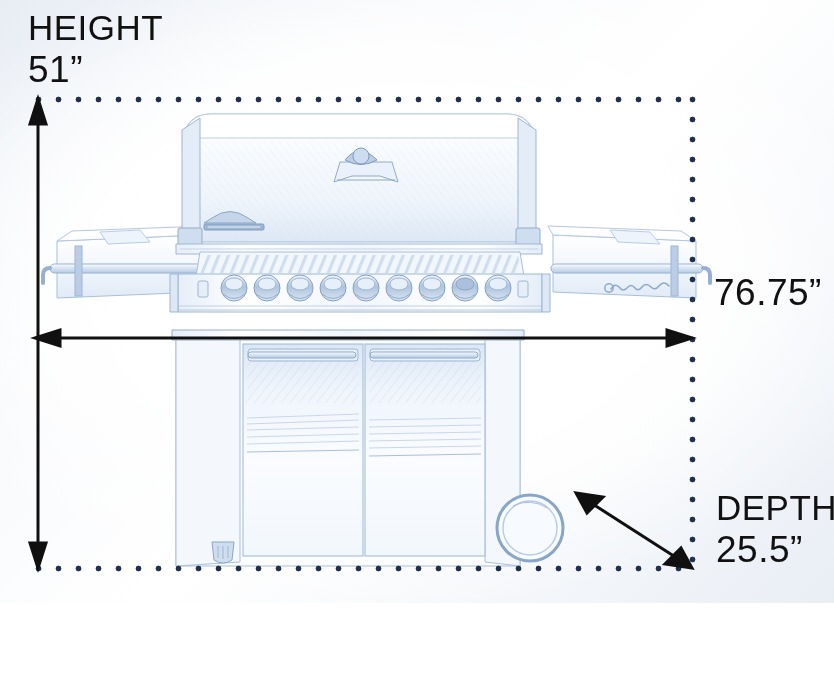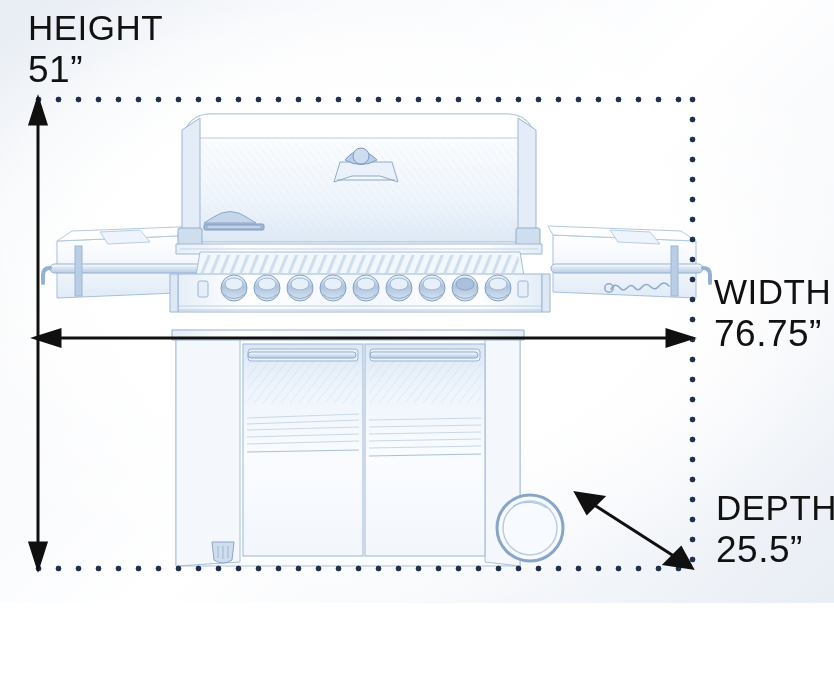--- a/index.html
+++ b/index.html
@@ -332,7 +332,6 @@
   </div>
 
   <div class="dim-label" id="label-width">
-    <span class="dl-name">WIDTH</span>
     <span class="dl-val">76.75”</span>
   </div>
 

